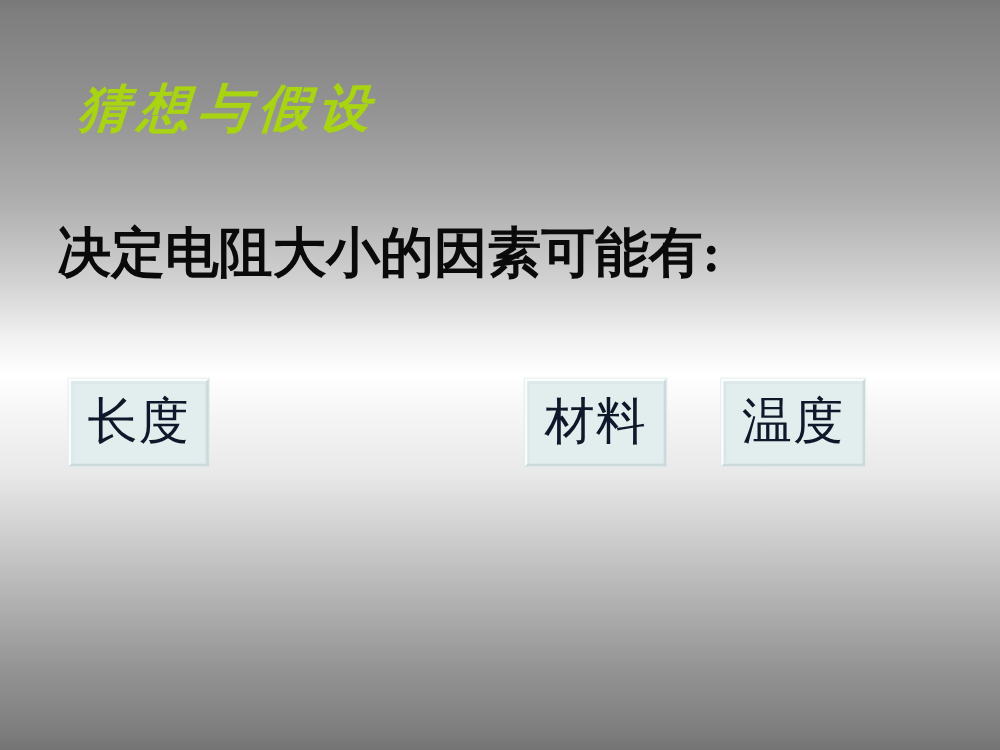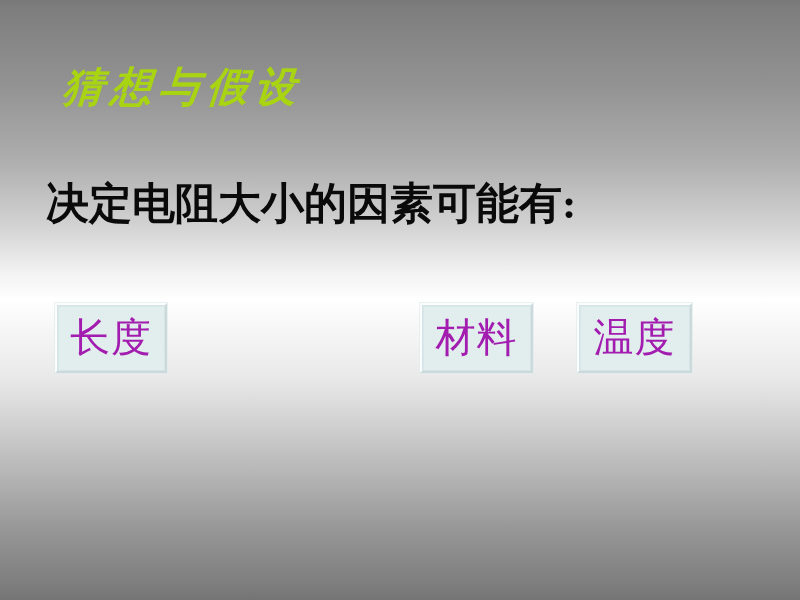--- a/index.html
+++ b/index.html
@@ -106,10 +106,10 @@
   }
 
   .factor-label {
-    font-family: Liberation Sans, sans-serif;
+    font-family: Liberation Serif, serif;
     font-size: 40px;
     line-height: 44px;
-    color: #a21caf;
+    color: #0f172a;
     white-space: nowrap;
     letter-spacing: 1px;
     padding-bottom: 2px;

